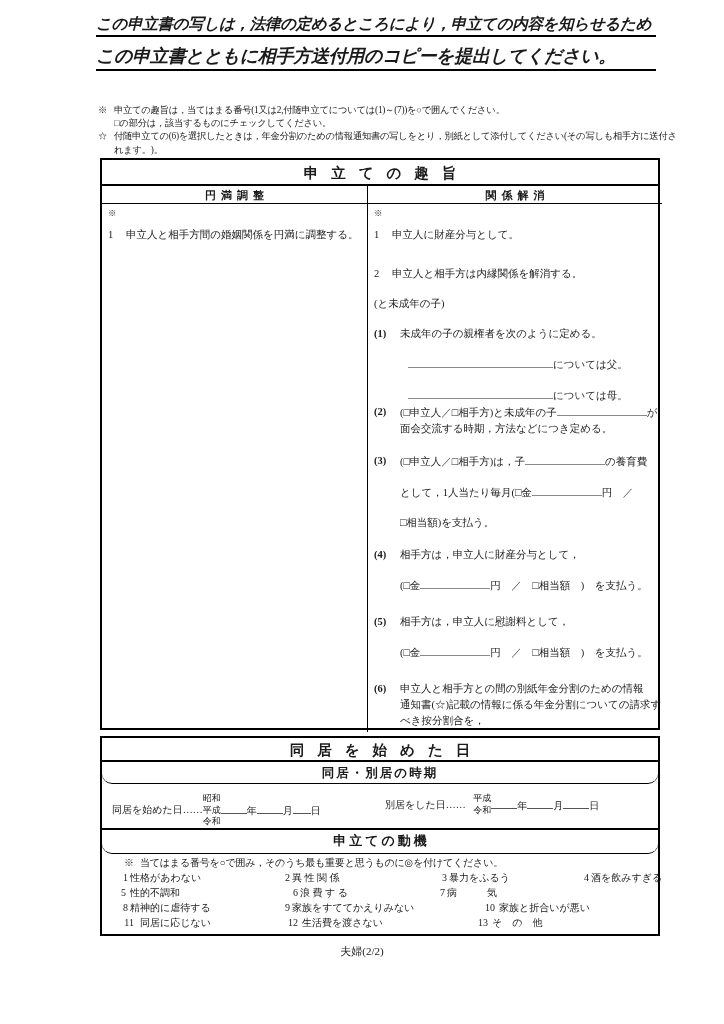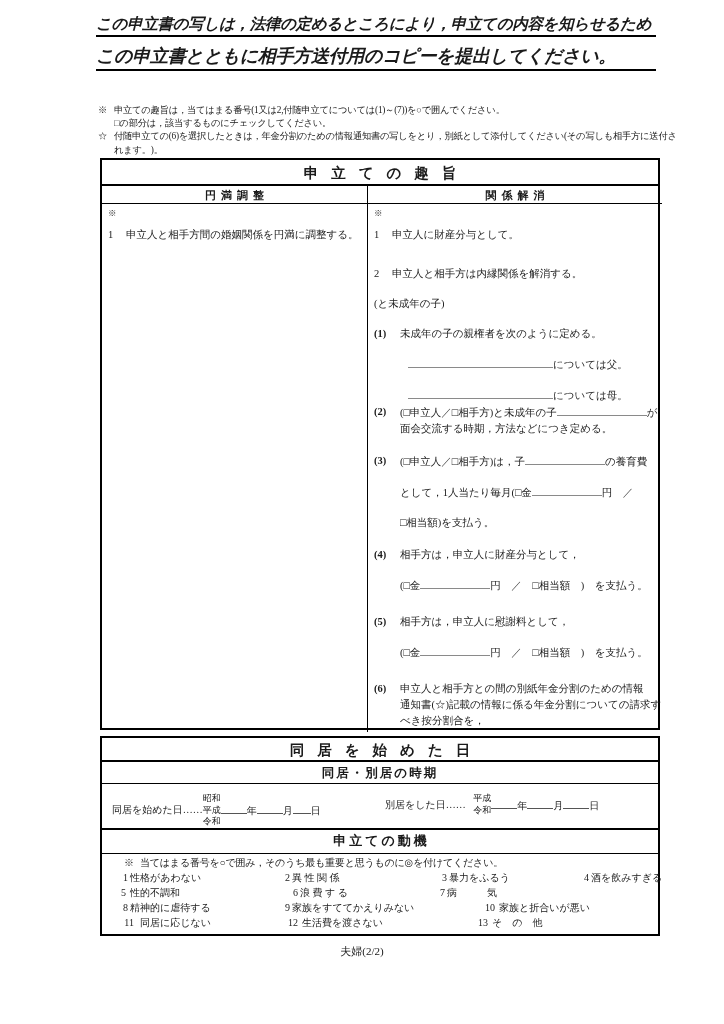--- a/index.html
+++ b/index.html
@@ -223,6 +223,7 @@
     box-sizing: border-box;
     text-align: center;
     font-weight: bold;
+    border-radius: 10px;
   }
   #riyu-sub-1 {
     top: 24px;

